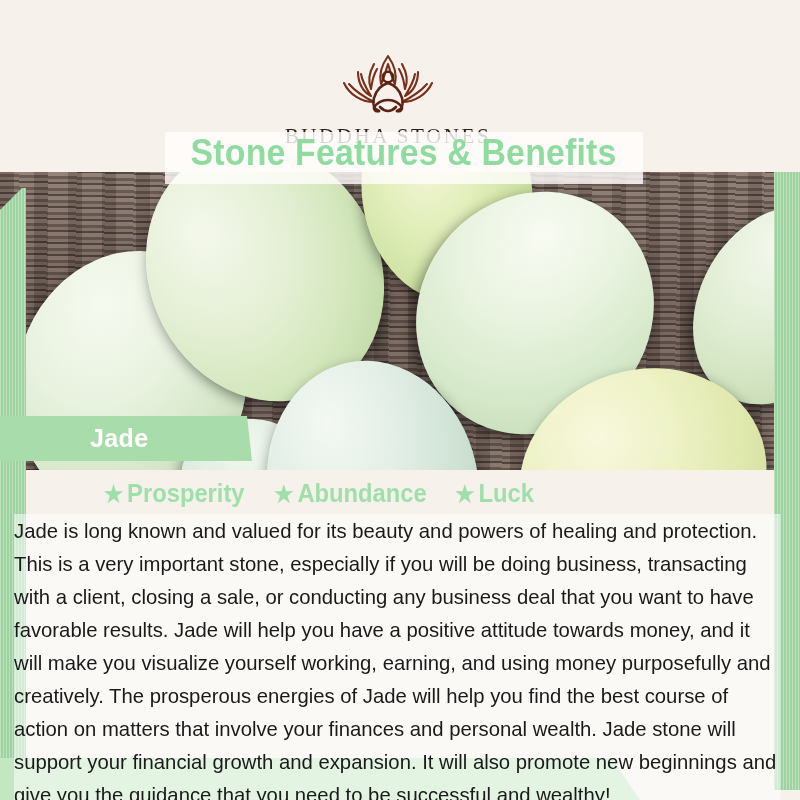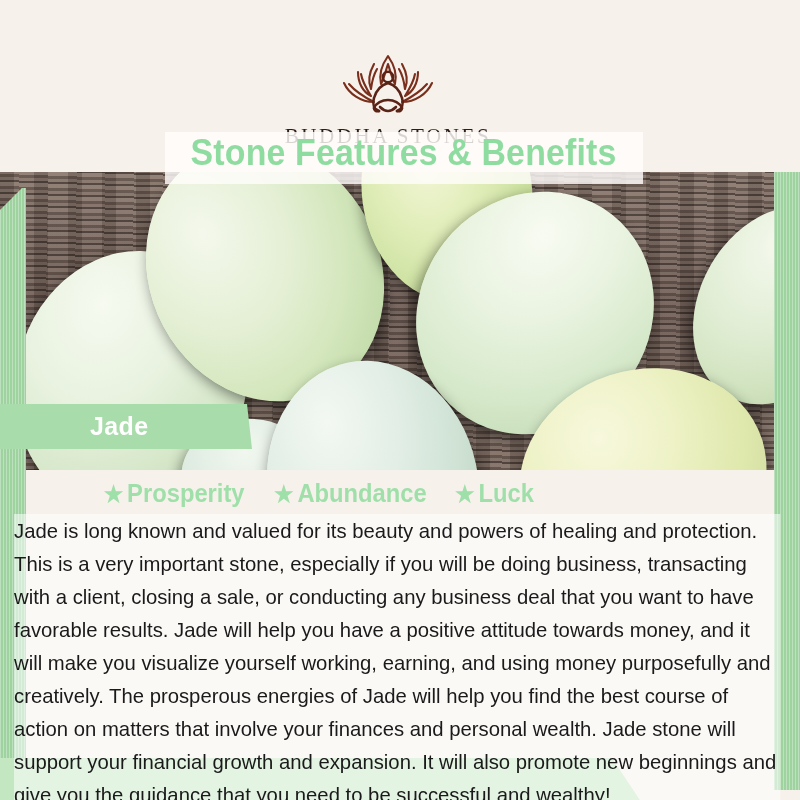--- a/index.html
+++ b/index.html
@@ -209,7 +209,7 @@
   
   .name-band {
     position: absolute;
-    left: 0; top: 404px;
+    left: 0; top: 416px;
     width: 252px; height: 45px;
     background: #a9dcab;
     z-index: 4;

